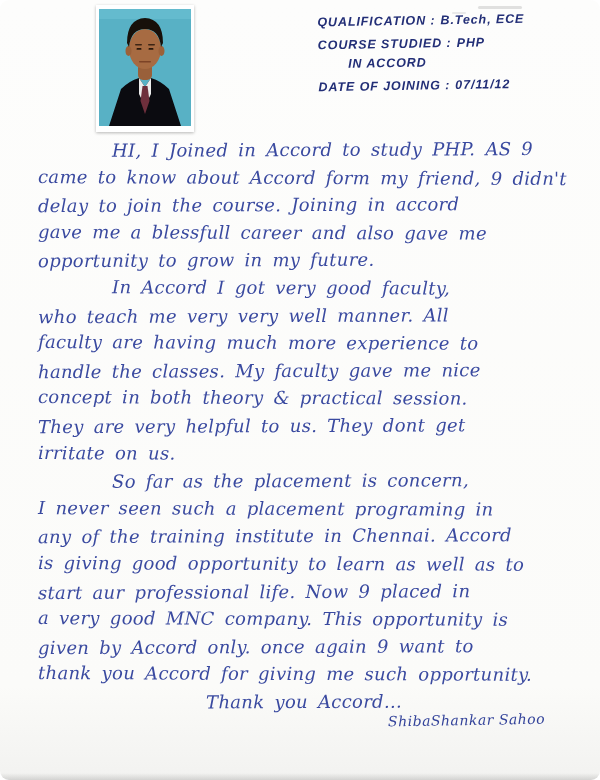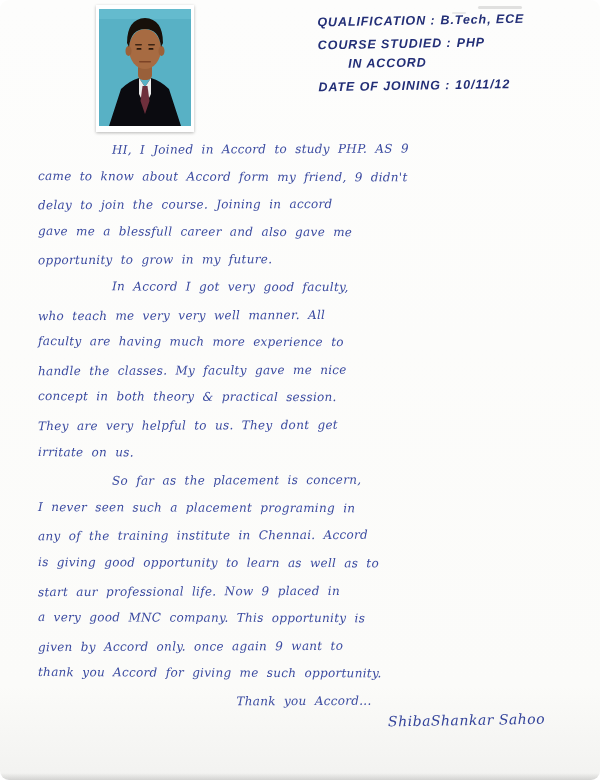--- a/index.html
+++ b/index.html
@@ -116,7 +116,7 @@
       <span>IN ACCORD</span>
     </div>
     <div class="header-line">
-      <span>DATE OF JOINING :</span><span class="hv">10/11/12</span>
+      <span>DATE OF JOINING :</span><span class="hv">07/11/12</span>
     </div>
   </div>
 

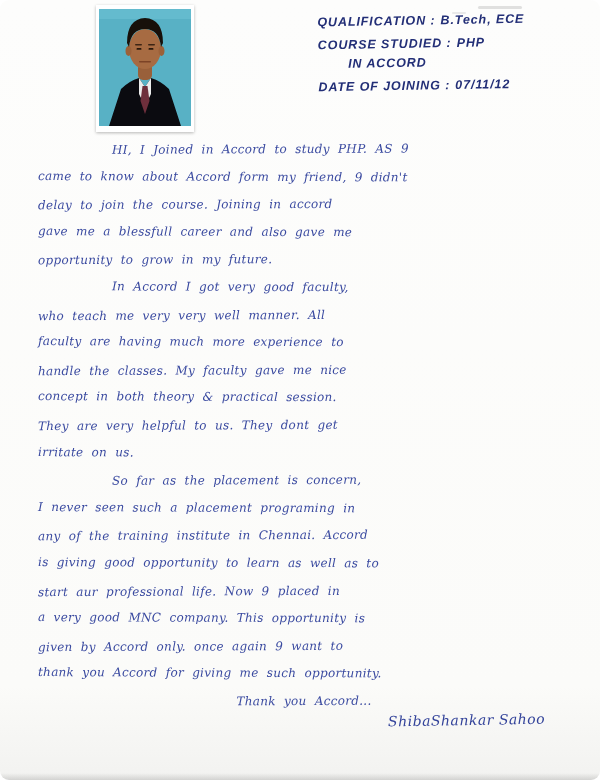--- a/index.html
+++ b/index.html
@@ -42,7 +42,7 @@
     position:absolute; left:38px; top:136px; width:532px;
     font-style:italic;
     color:#3a4aa0;
-    font-size:12px;
+    font-size:18px;
     line-height:27.6px;
     letter-spacing:0.3px;
     word-spacing:4px;

